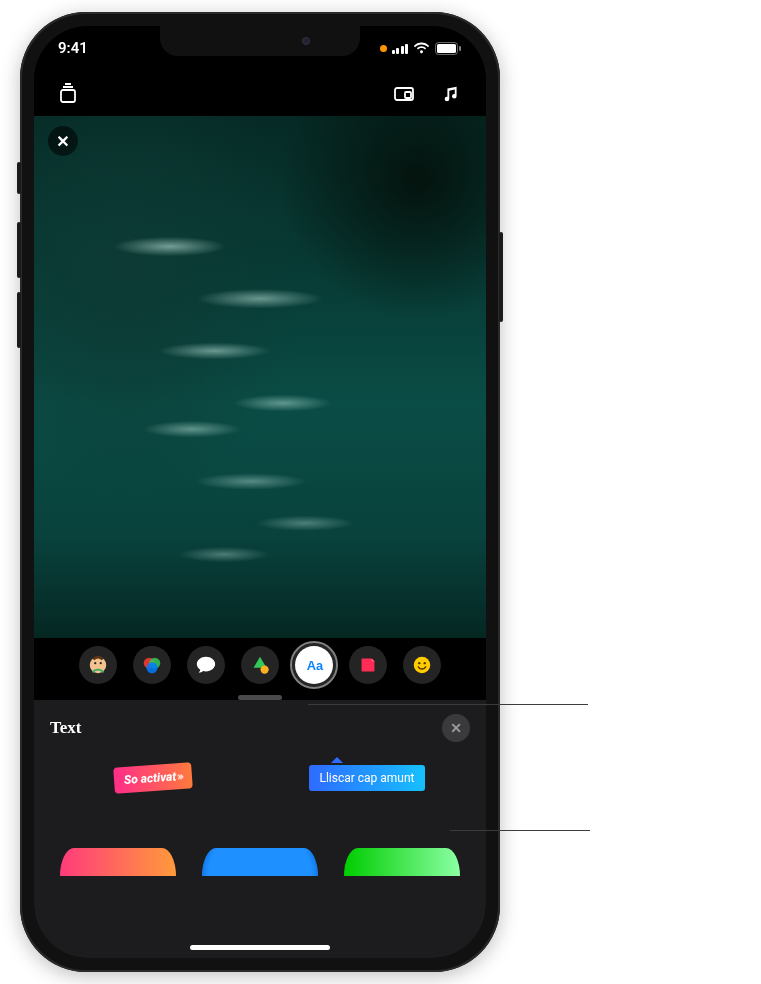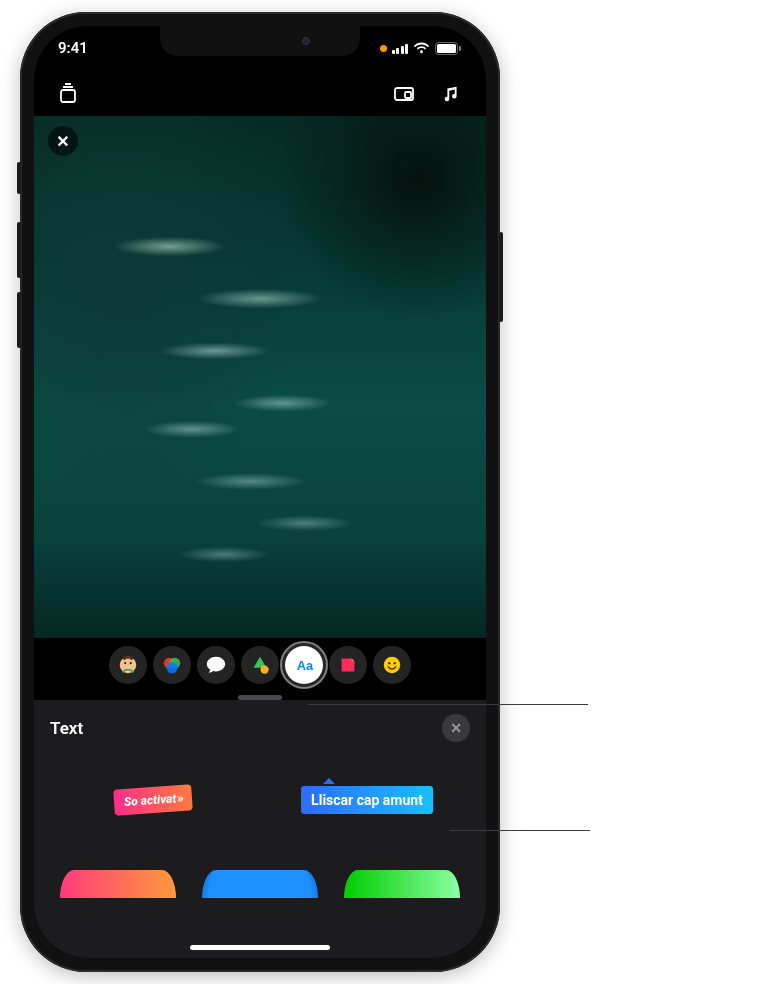--- a/index.html
+++ b/index.html
@@ -127,7 +127,7 @@
     left:0; right:0; bottom:266px;
     height:54px;
     display:flex; align-items:center; justify-content:center;
-    gap:6px;
+    gap:16px;
     z-index:30;
   }
   .effect-btn {

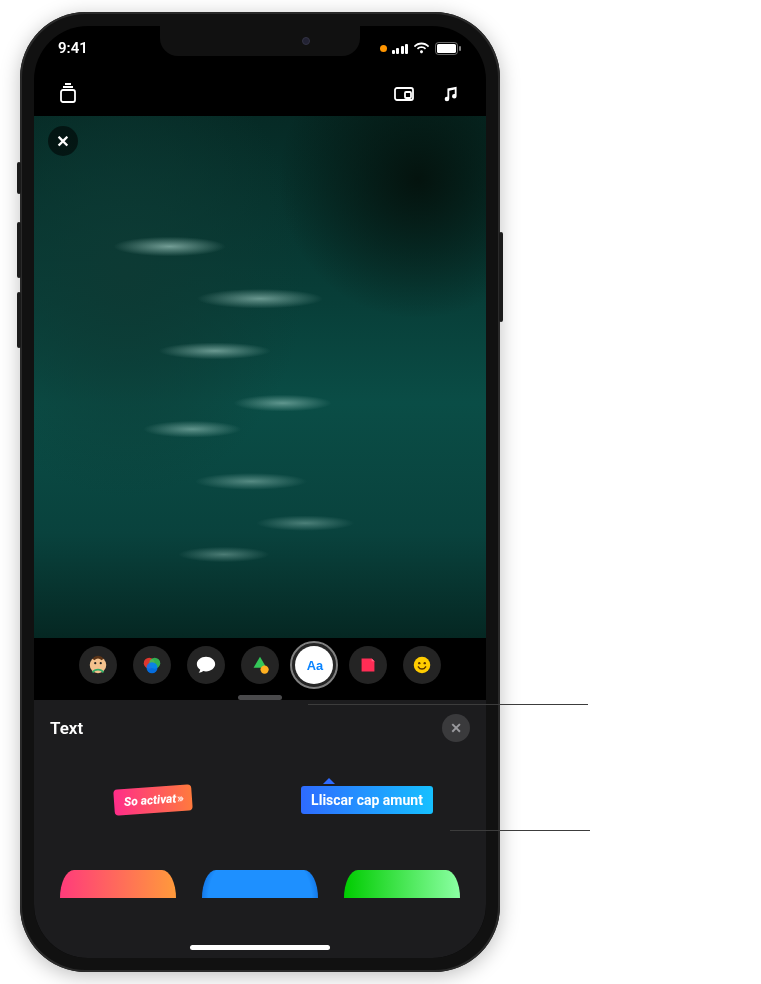--- a/index.html
+++ b/index.html
@@ -162,7 +162,7 @@
   }
   .sheet-header {
     display:flex; justify-content:space-between; align-items:center;
-    margin-bottom:22px;
+    font-family:Liberation Serif, serif;
   }
   .sheet-title { font-size:17px; font-weight:600; }
   .sheet-close {

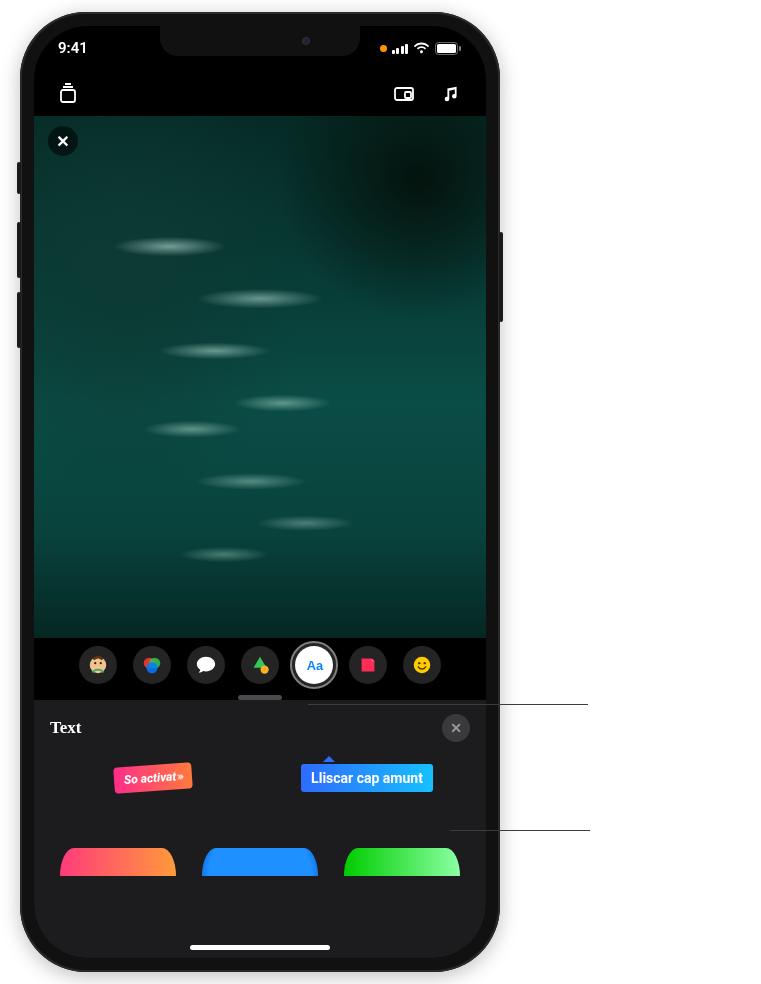--- a/index.html
+++ b/index.html
@@ -208,8 +208,8 @@
   .chip3 .chip-inner {
     background:linear-gradient(90deg,#2e6bff,#16c0ff);
     border-radius:3px;
-    font-size:14px;
-    font-weight:700;
+    font-size:12px;
+    font-weight:400;
     position:relative;
   }
   .chip3 .chip-inner::before{

